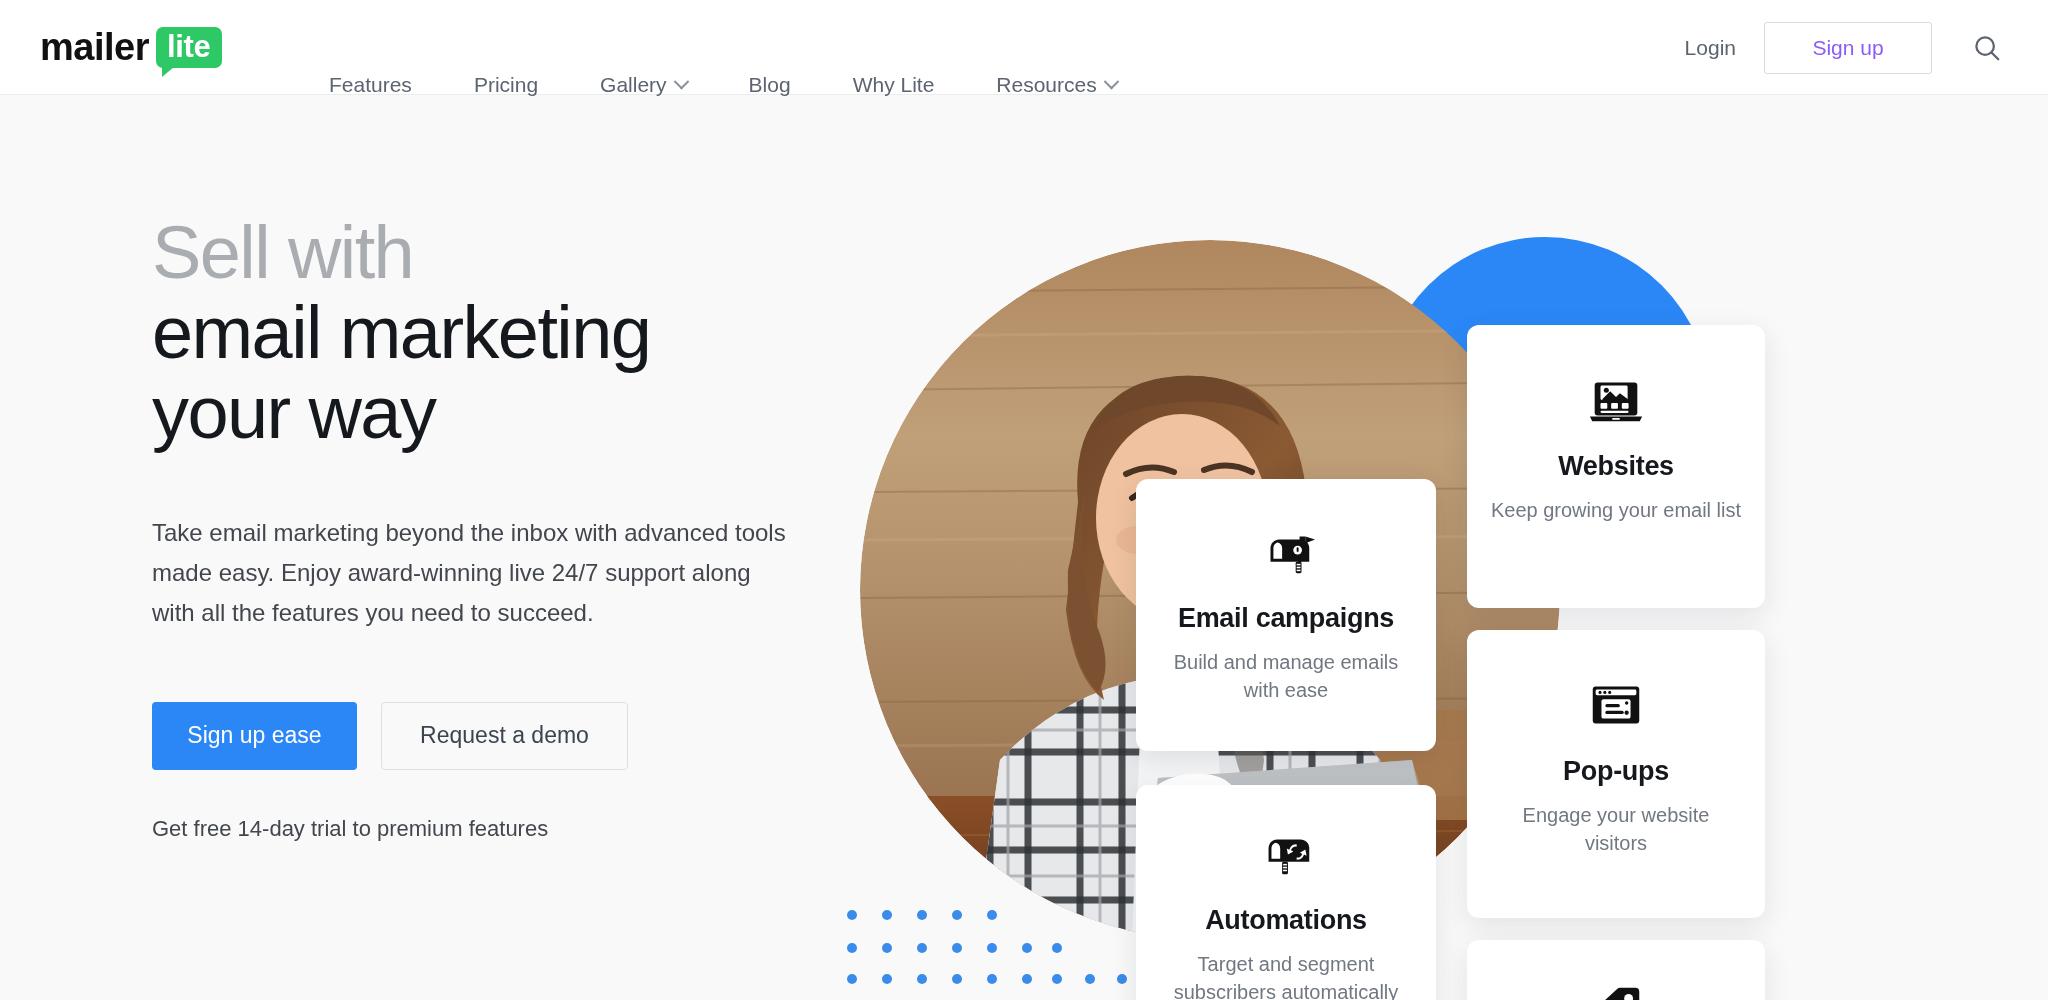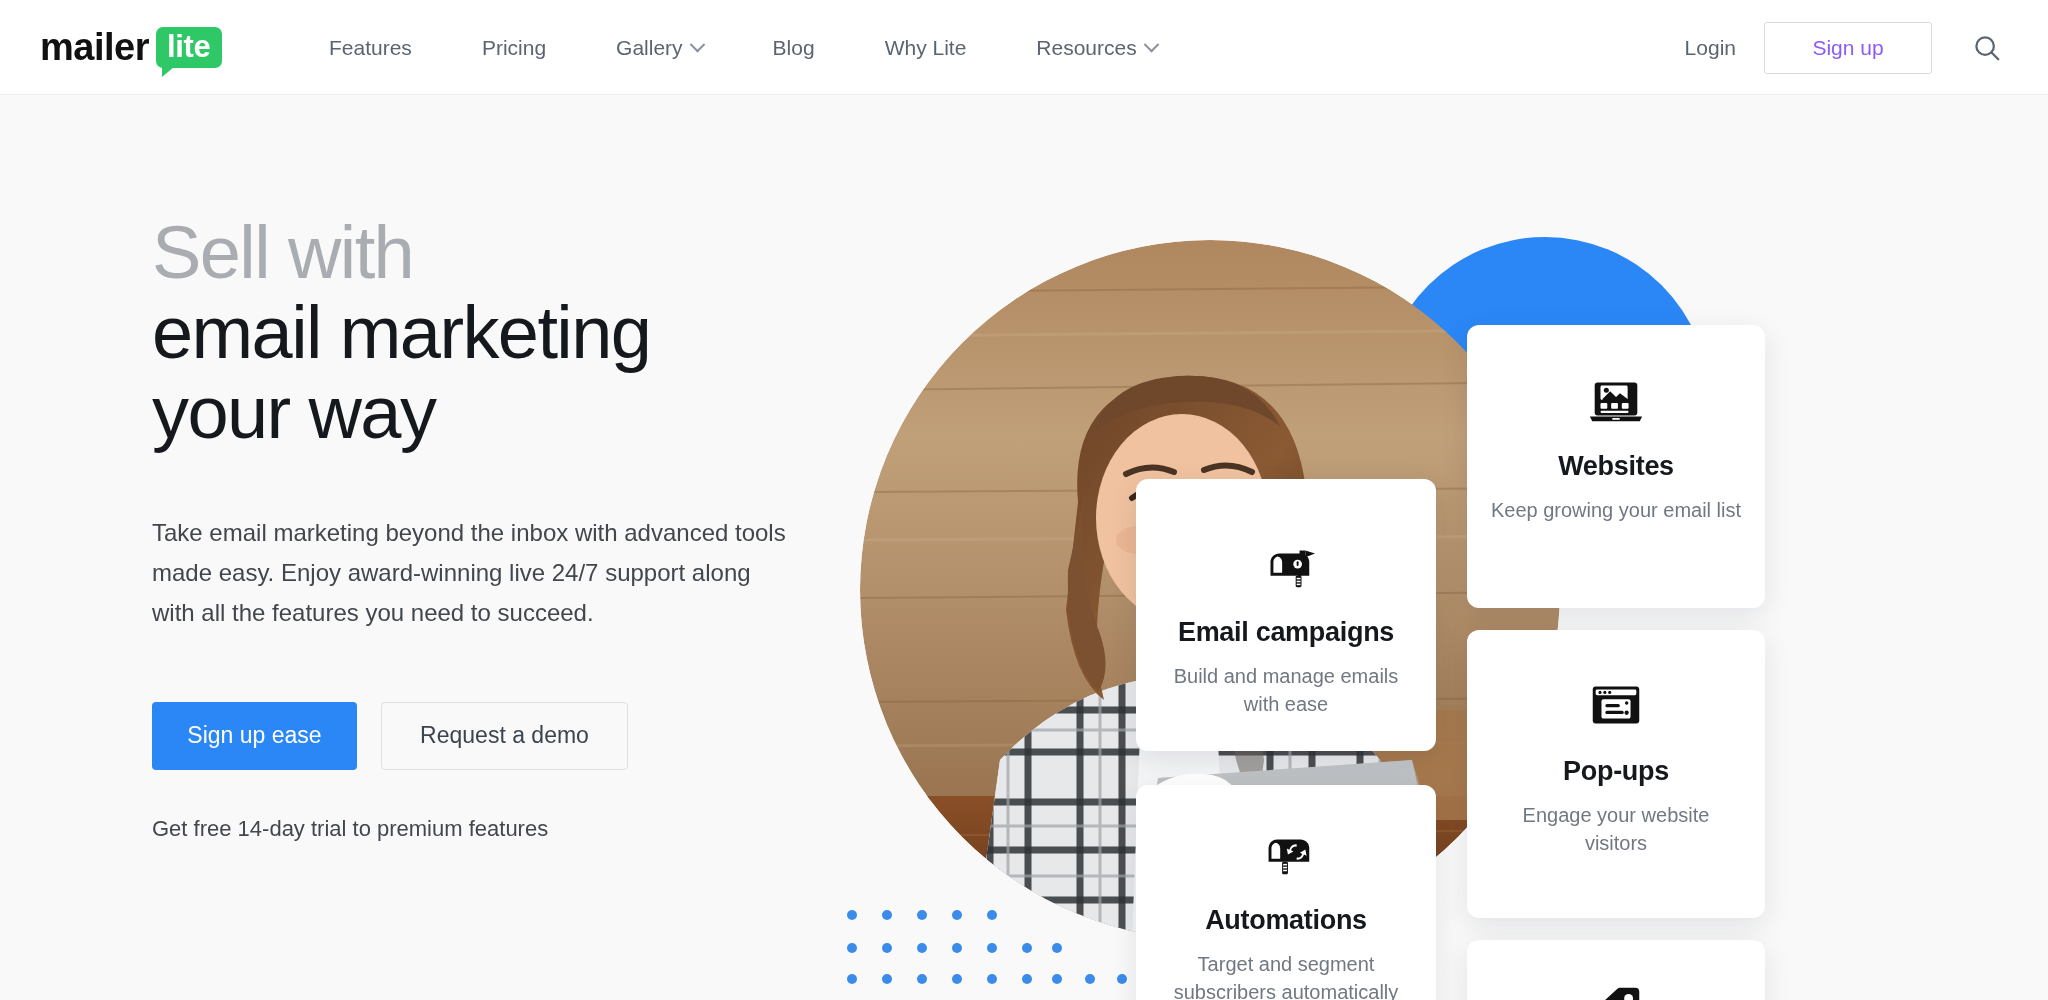--- a/index.html
+++ b/index.html
@@ -65,8 +65,8 @@
     left: 300px; top: 0;
     height: 95px;
     display: flex;
-    align-items: center;
-    gap: 12px;
+    align-items: flex-end;
+    gap: 4px;
   }
   .nav-item {
     display: flex;

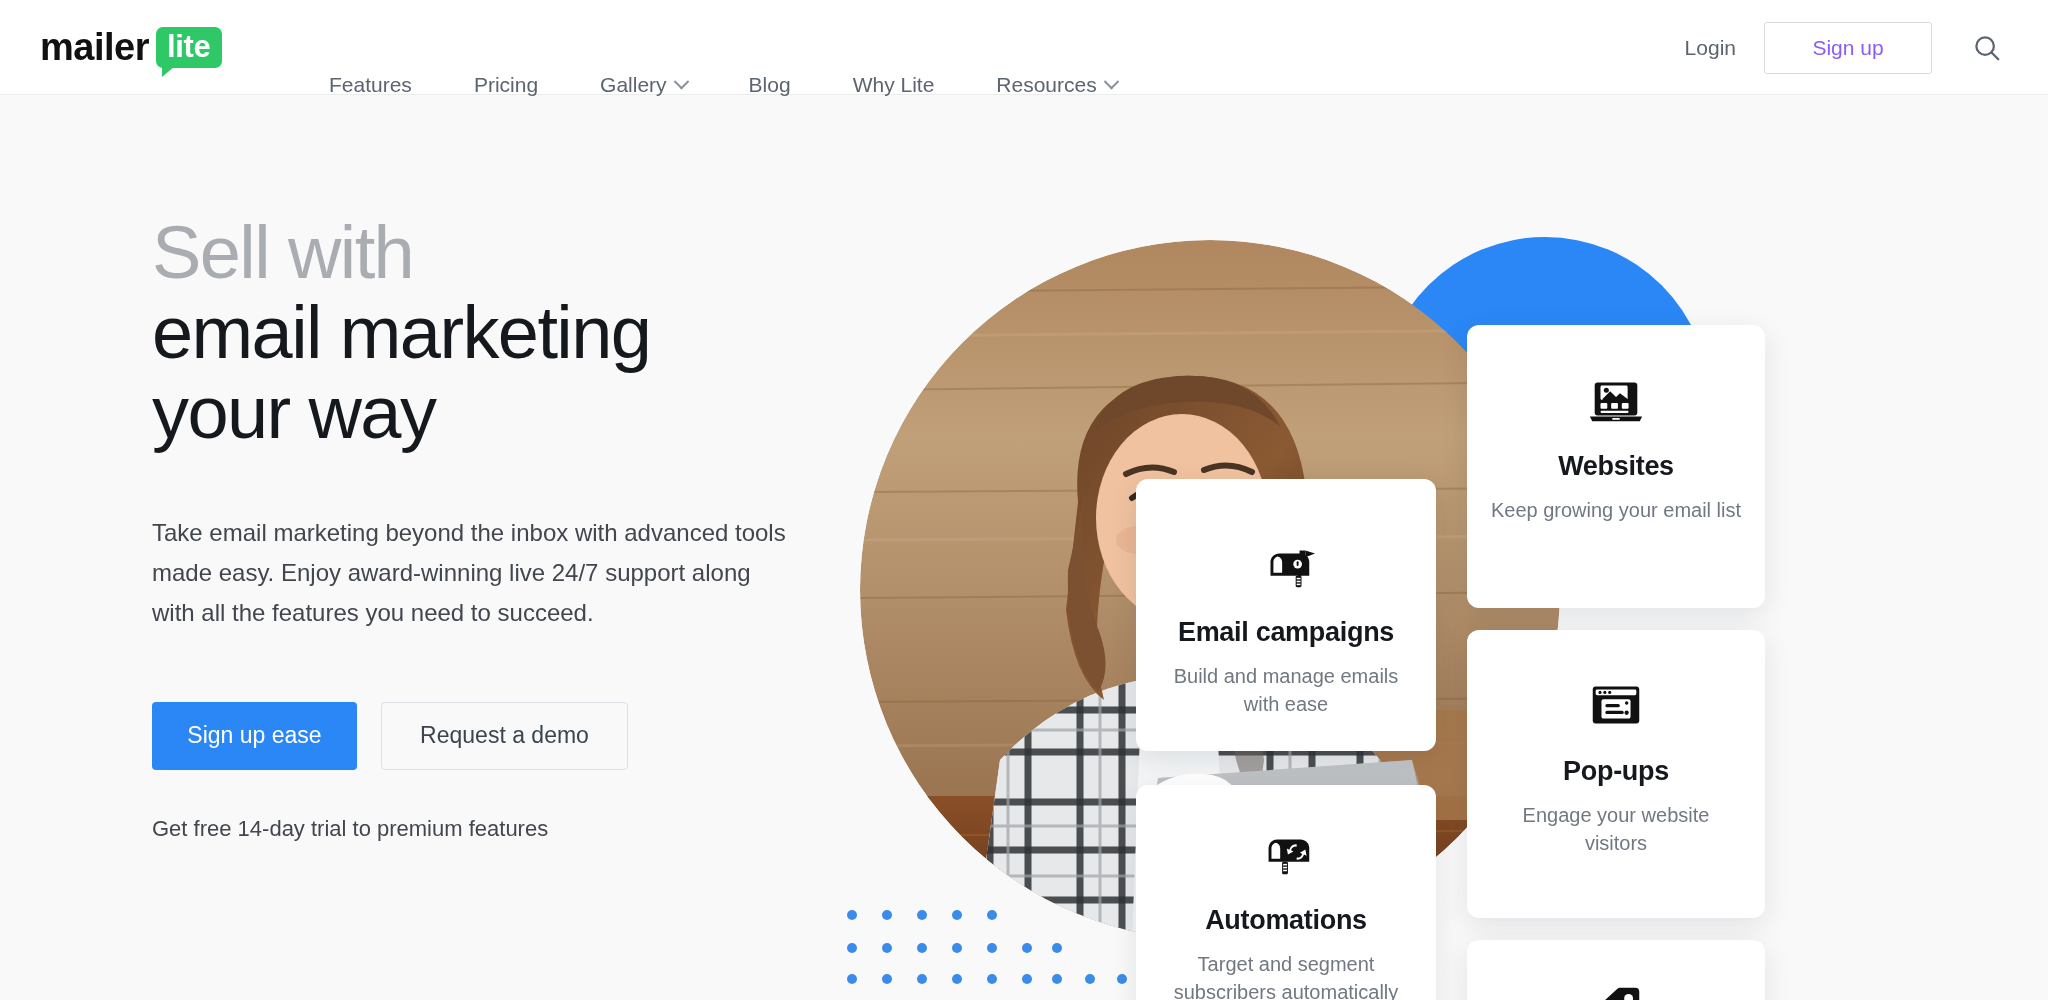--- a/index.html
+++ b/index.html
@@ -251,7 +251,7 @@
     text-align: center;
   }
 
-  #card-email      { left: 296px; top: 384px;  width: 300px; height: 272px; padding: 56px 28px 0; }
+  #card-email      { left: 296px; top: 384px;  width: 300px; height: 272px; padding: 42px 28px 0; }
   #card-automation { left: 296px; top: 690px;  width: 300px; height: 278px; padding: 38px 24px 0; }
   #card-websites   { left: 627px; top: 230px;  width: 298px; height: 283px; padding: 44px 22px 0; }
   #card-popups     { left: 627px; top: 535px;  width: 298px; height: 288px; padding: 44px 31px 0; }

